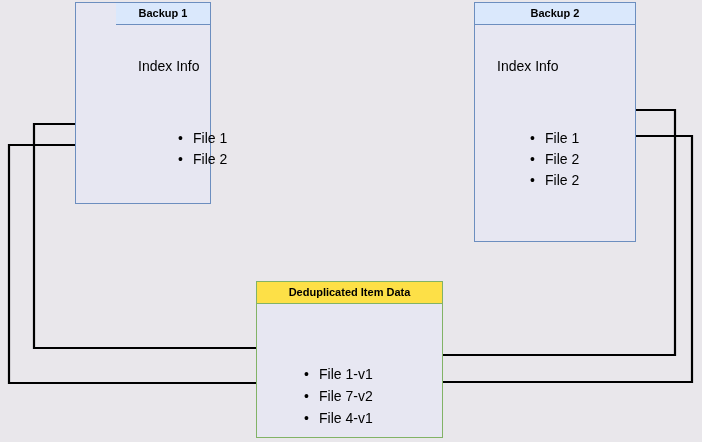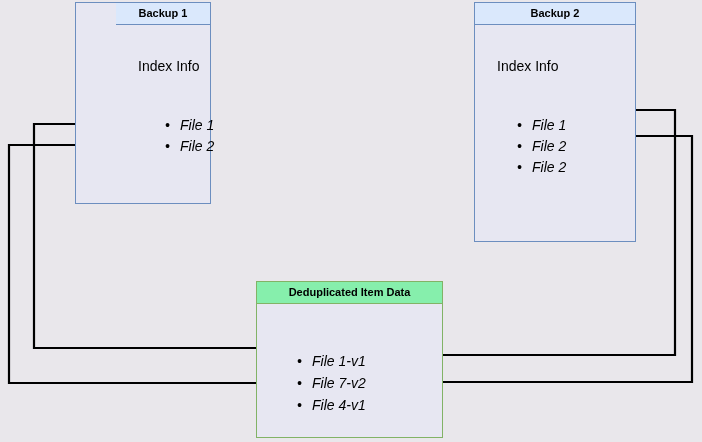--- a/index.html
+++ b/index.html
@@ -67,10 +67,9 @@
 
   ul.file-list {
     position: absolute;
-    margin: 0;
+    margin: 13px;
     padding: 0;
     list-style: none;
-    font-style: italic;
   }
   ul.file-list li {
     position: relative;

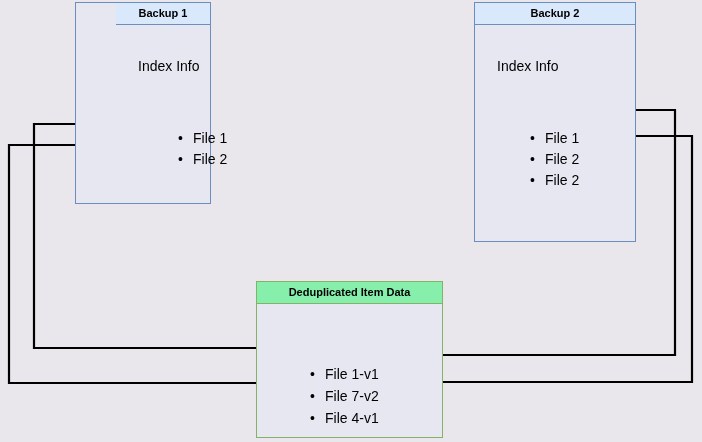--- a/index.html
+++ b/index.html
@@ -54,7 +54,7 @@
     border-color: #82b366;
   }
   .node-green .node-title {
-    background: #86efac;
+    background: #fde047;
     border-bottom-color: #82b366;
   }
 

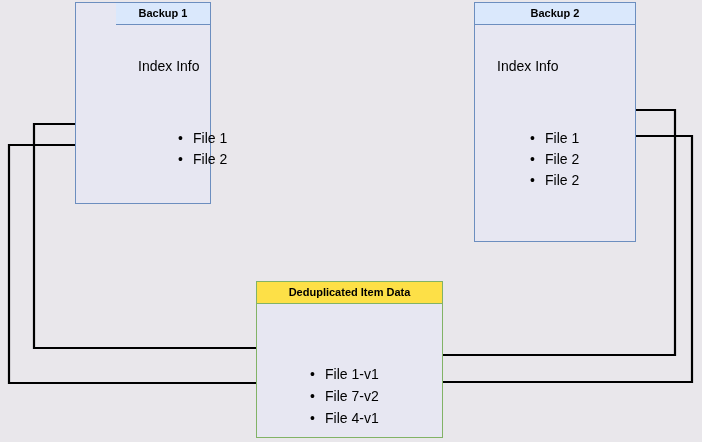--- a/index.html
+++ b/index.html
@@ -100,7 +100,7 @@
 
   
   #node-dedup { left: 256px; top: 281px; width: 187px; height: 157px; }
-  #node-dedup ul.file-list { left: 40px; top: 46px; }
+  #node-dedup ul.file-list { left: 34px; top: 46px; }
   #node-dedup ul.file-list li { line-height: 22px; }
   #node-dedup ul.file-list li::before { line-height: 22px; }
 </style>

